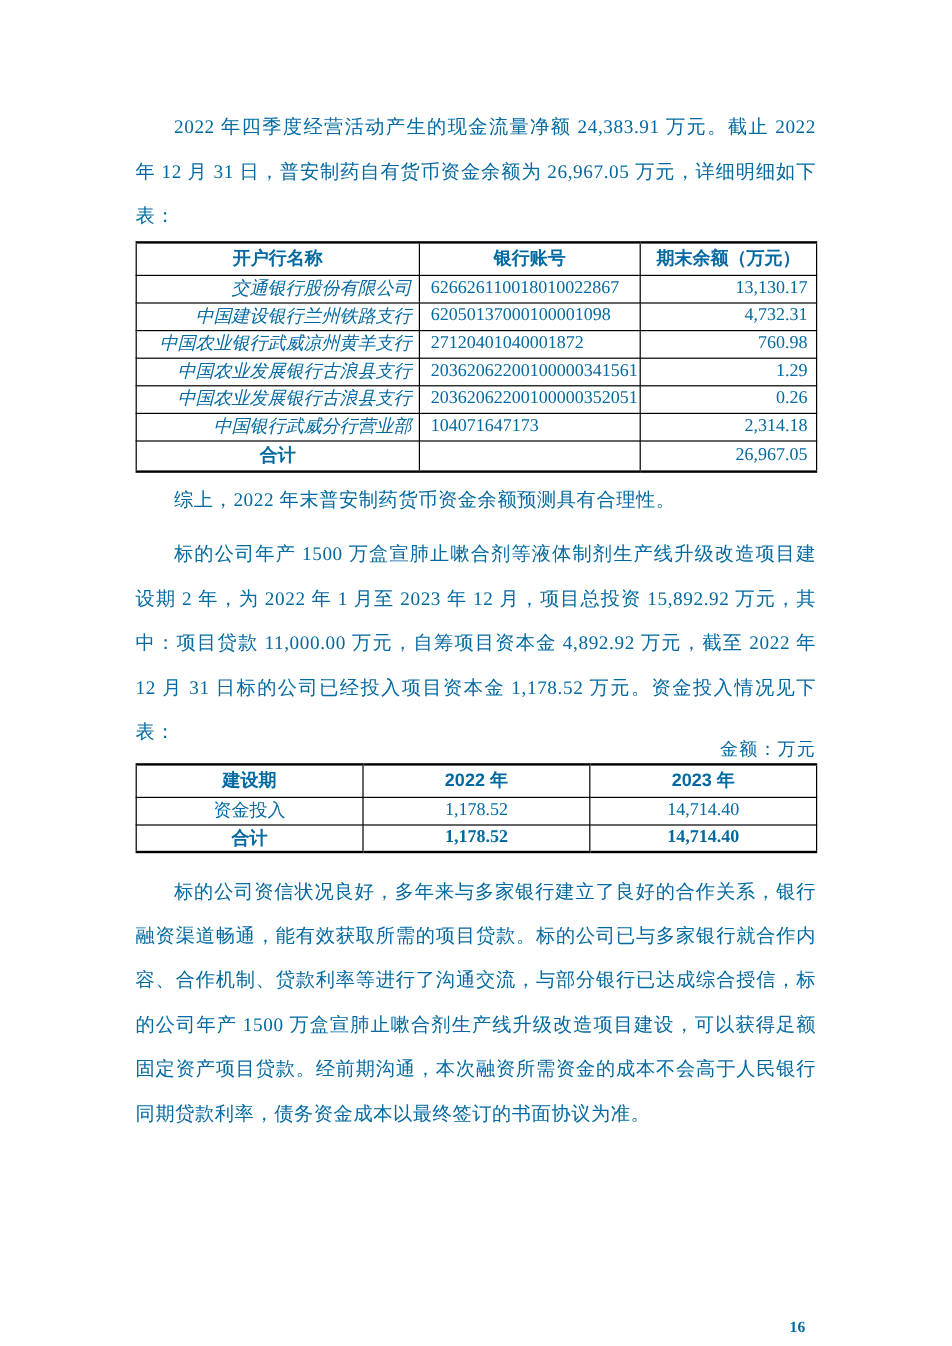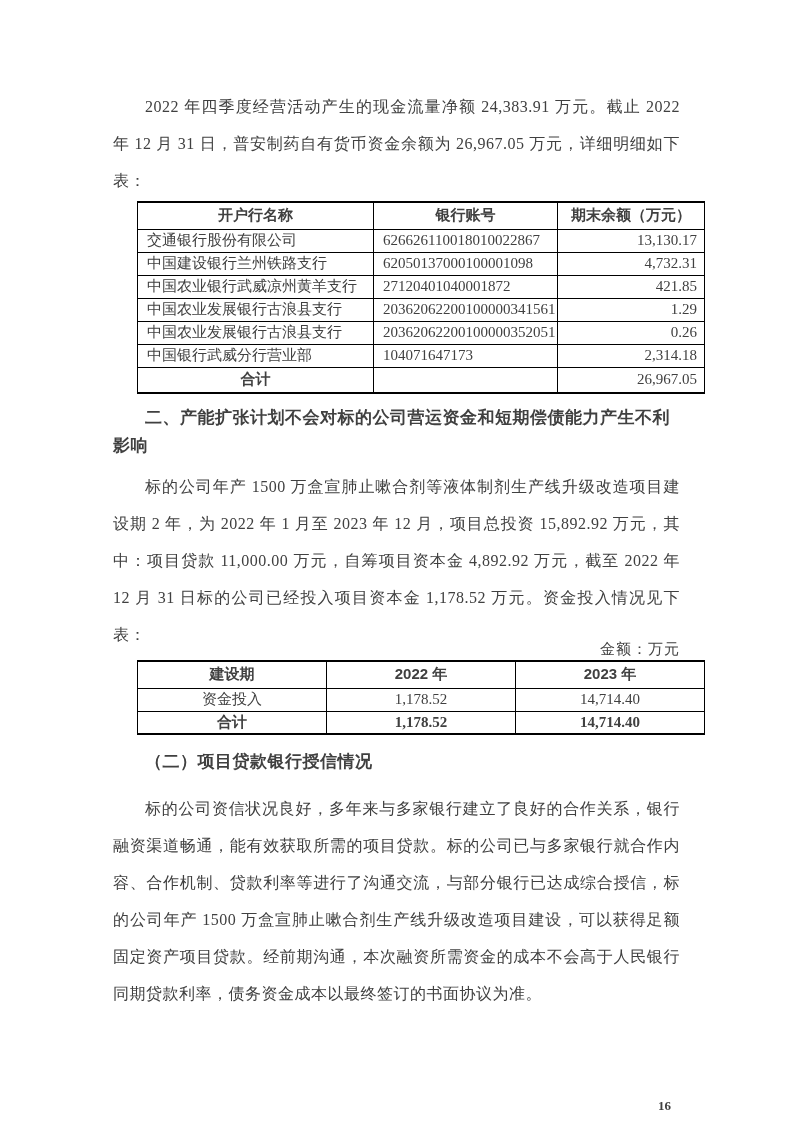--- a/index.html
+++ b/index.html
@@ -13,7 +13,7 @@
     height: 1122px;
     margin: 0 auto;
     background: #ffffff;
-    color: #404040;
+    color: #0369a1;
     font-family: "Liberation Serif", "DejaVu Serif", serif;
     overflow: hidden;
     box-sizing: border-box;

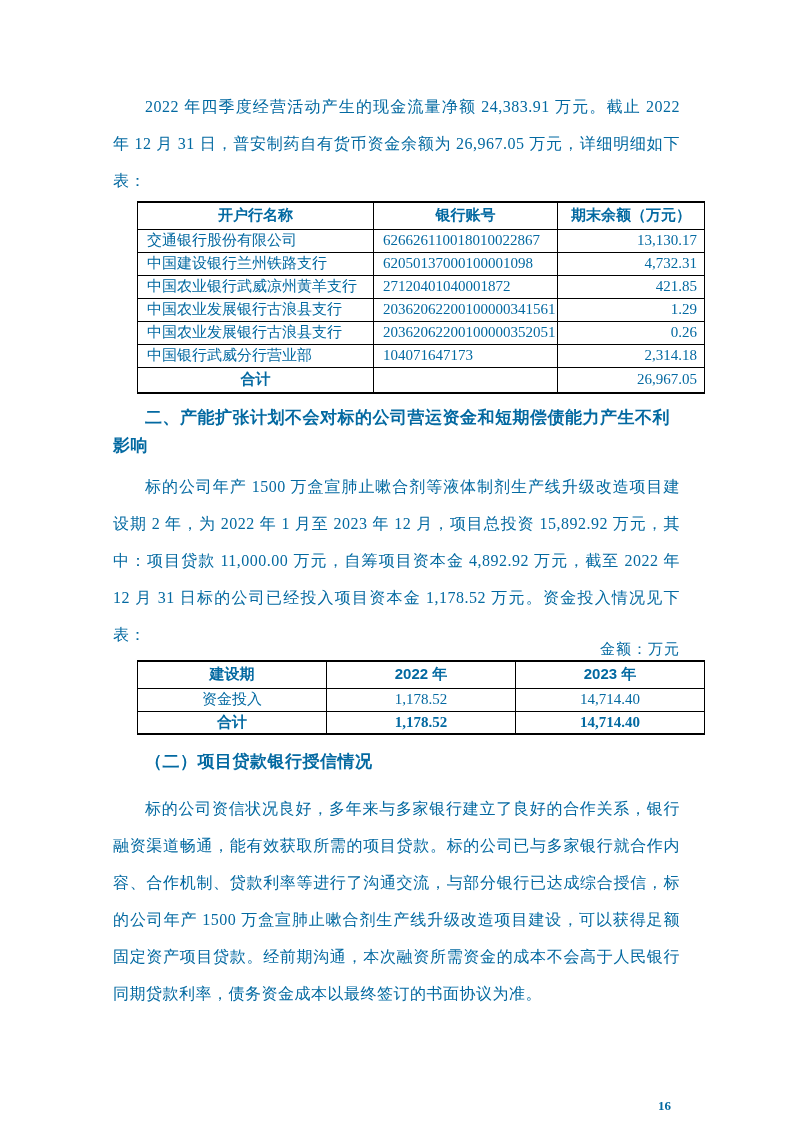--- a/index.html
+++ b/index.html
@@ -52,7 +52,6 @@
     width: 567px;
     table-layout: fixed;
     font-size: 15px;
-    margin-left: 24px;
   }
   table.doc-table td, table.doc-table th {
     border: 1px solid #000;

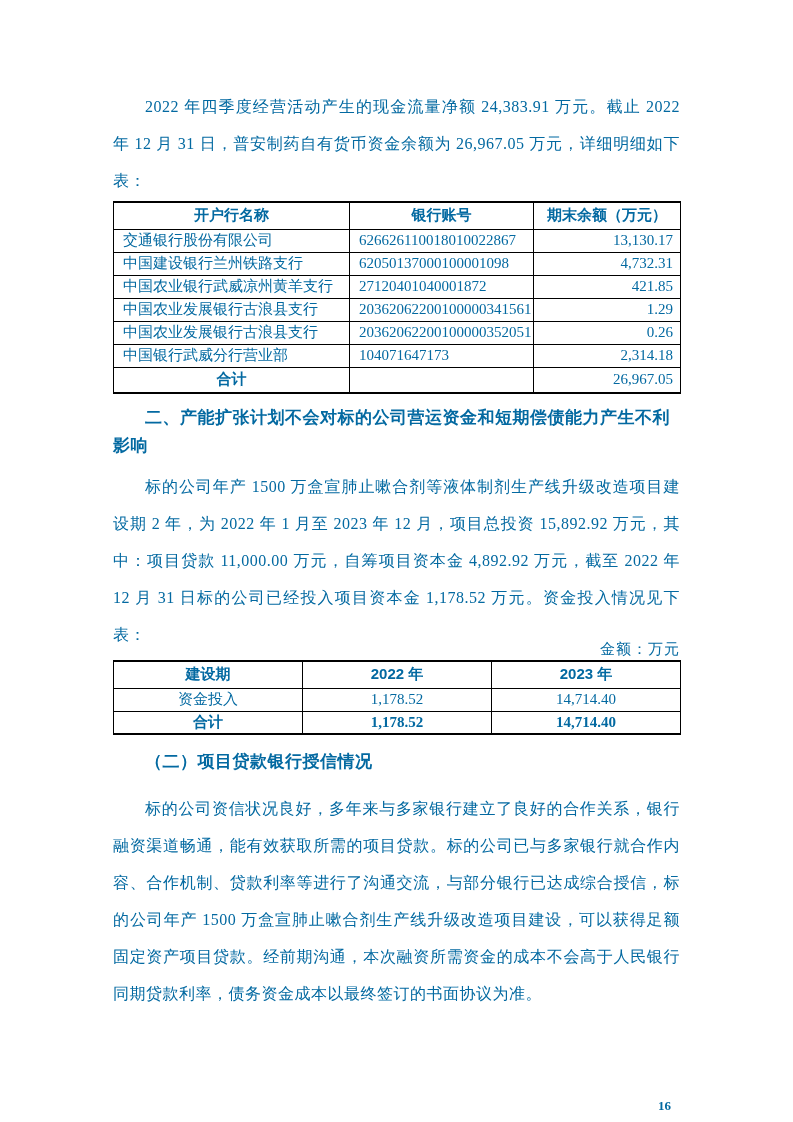--- a/index.html
+++ b/index.html
@@ -75,7 +75,7 @@
   .tbl-banks col.c-name    { width: 236px; }
   .tbl-banks col.c-account { width: 184px; }
   .tbl-banks col.c-balance { width: 147px; }
-  .tbl-banks td.name    { text-align: left;  padding-left: 9px; }
+  .tbl-banks td.name    { text-align: right;  padding-left: 9px; font-style: italic; }
   .tbl-banks td.account { text-align: left;  padding-left: 9px; }
   .tbl-banks td.balance { text-align: right; padding-right: 7px; }
   .tbl-banks tr.total td.label {

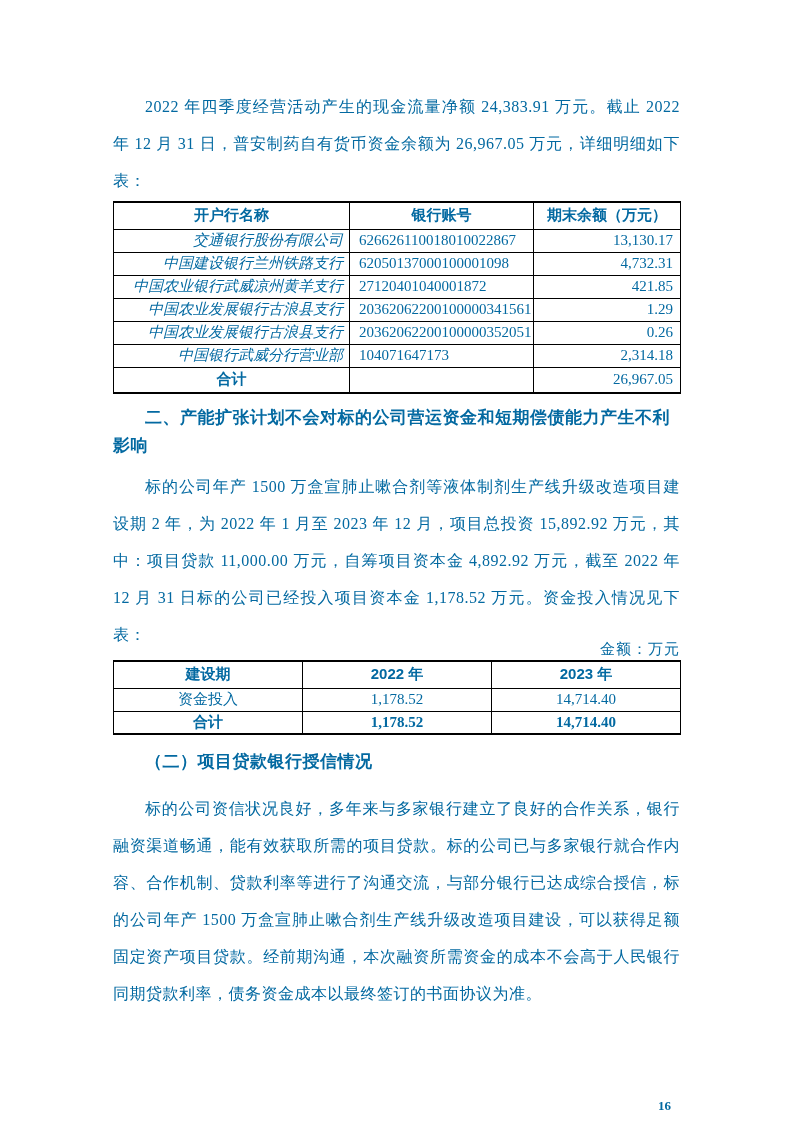--- a/index.html
+++ b/index.html
@@ -145,7 +145,7 @@
         <tr>
           <td class="name">中国农业银行武威凉州黄羊支行</td>
           <td class="account">27120401040001872</td>
-          <td class="balance">421.85</td>
+          <td class="balance">760.98</td>
         </tr>
         <tr>
           <td class="name">中国农业发展银行古浪县支行</td>

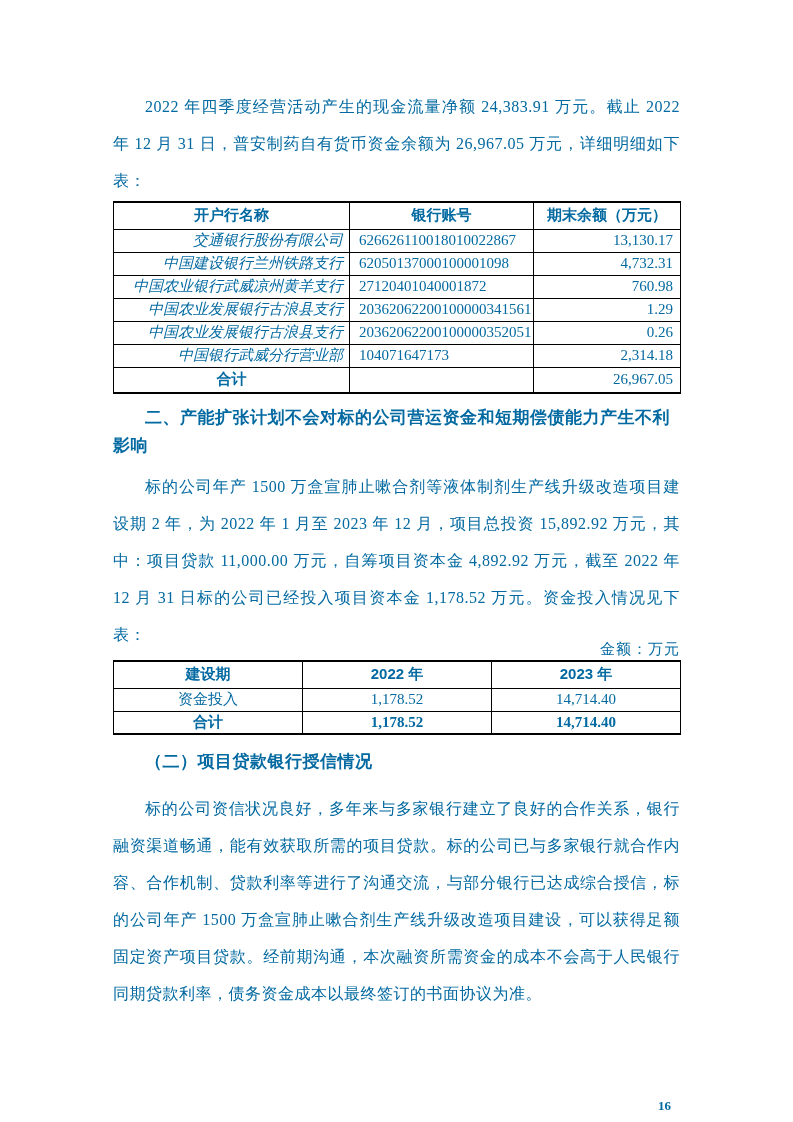--- a/index.html
+++ b/index.html
@@ -170,6 +170,7 @@
       </tbody>
     </table>
 
+    <p class="body-text para-summary">综上，2022 年末普安制药货币资金余额预测具有合理性。</p>
 
     <h2 class="sec-heading">二、产能扩张计划不会对标的公司营运资金和短期偿债能力产生不利影响</h2>
 

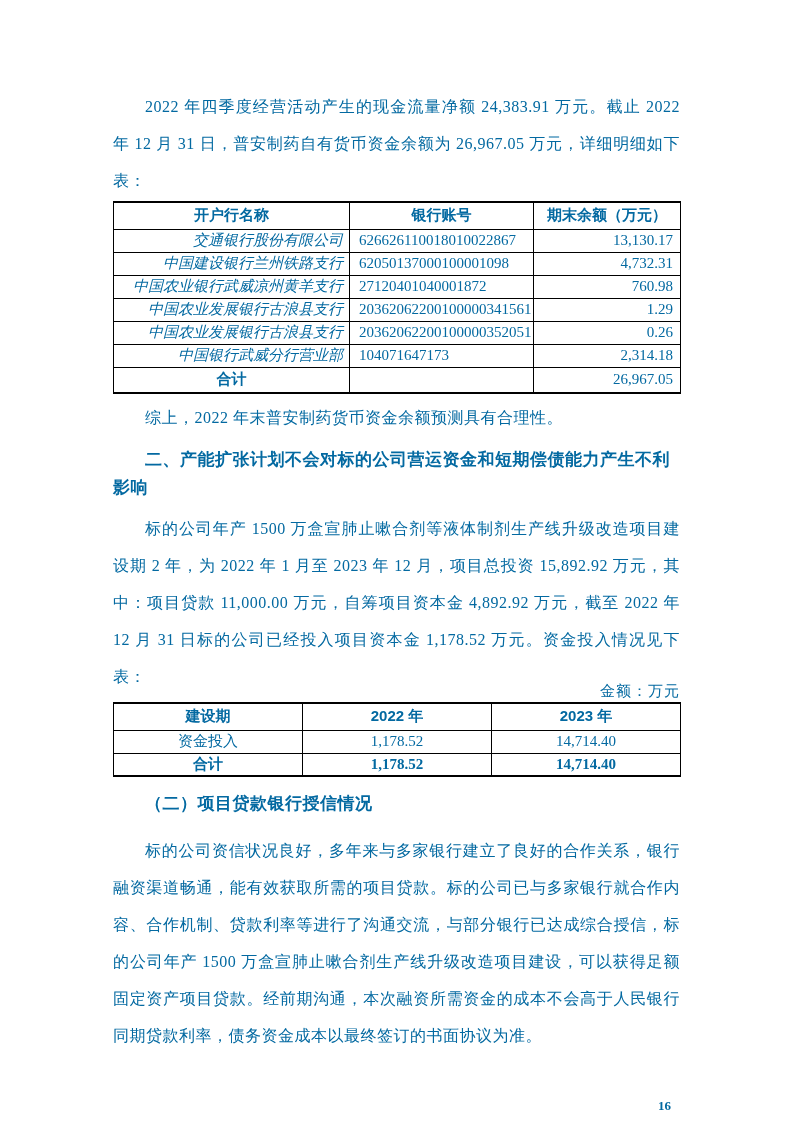--- a/index.html
+++ b/index.html
@@ -172,7 +172,6 @@
 
     <p class="body-text para-summary">综上，2022 年末普安制药货币资金余额预测具有合理性。</p>
 
-    <h2 class="sec-heading">二、产能扩张计划不会对标的公司营运资金和短期偿债能力产生不利影响</h2>
 
 
     <p class="body-text para-project">标的公司年产 1500 万盒宣肺止嗽合剂等液体制剂生产线升级改造项目建设期 2 年，为 2022 年 1 月至 2023 年 12 月，项目总投资 15,892.92 万元，其中：项目贷款 11,000.00 万元，自筹项目资本金 4,892.92 万元，截至 2022 年 12 月 31 日标的公司已经投入项目资本金 1,178.52 万元。资金投入情况见下表：</p>

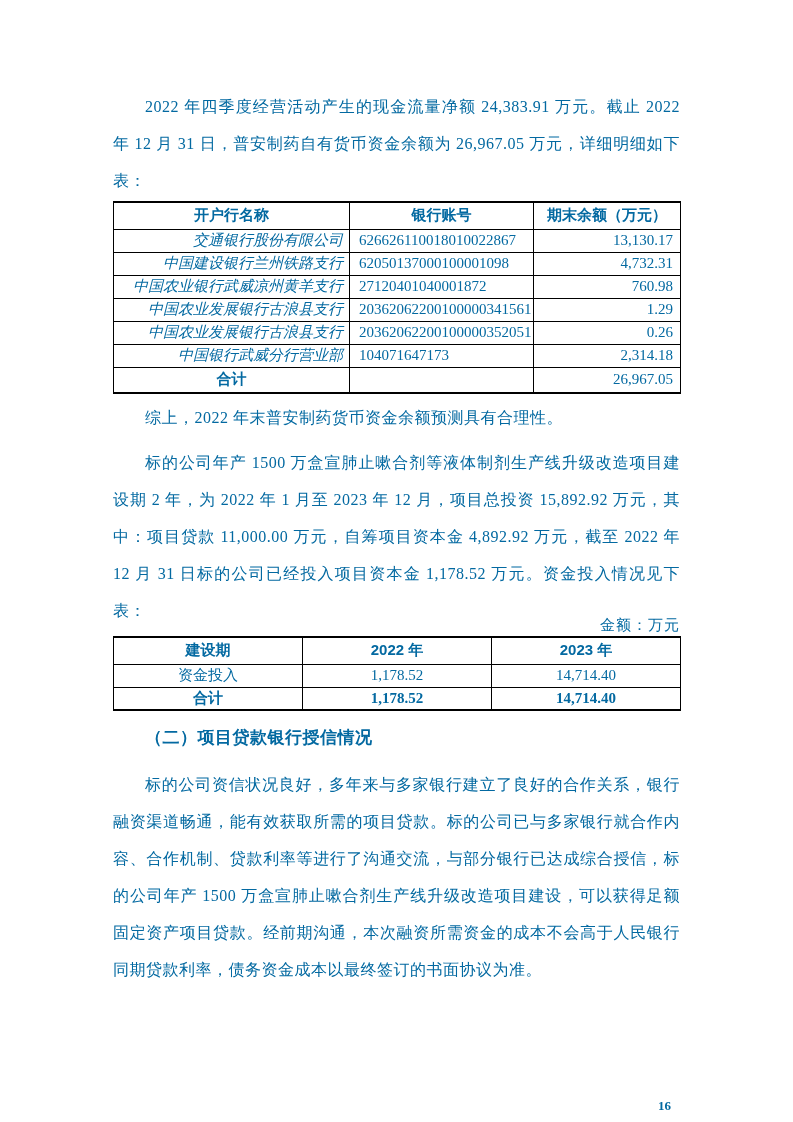--- a/index.html
+++ b/index.html
@@ -203,7 +203,6 @@
       </tbody>
     </table>
 
-    <h3 class="sub-heading second">（二）项目贷款银行授信情况</h3>
 
     <p class="body-text para-credit">标的公司资信状况良好，多年来与多家银行建立了良好的合作关系，银行融资渠道畅通，能有效获取所需的项目贷款。标的公司已与多家银行就合作内容、合作机制、贷款利率等进行了沟通交流，与部分银行已达成综合授信，标的公司年产 1500 万盒宣肺止嗽合剂生产线升级改造项目建设，可以获得足额固定资产项目贷款。经前期沟通，本次融资所需资金的成本不会高于人民银行同期贷款利率，债务资金成本以最终签订的书面协议为准。</p>
 

